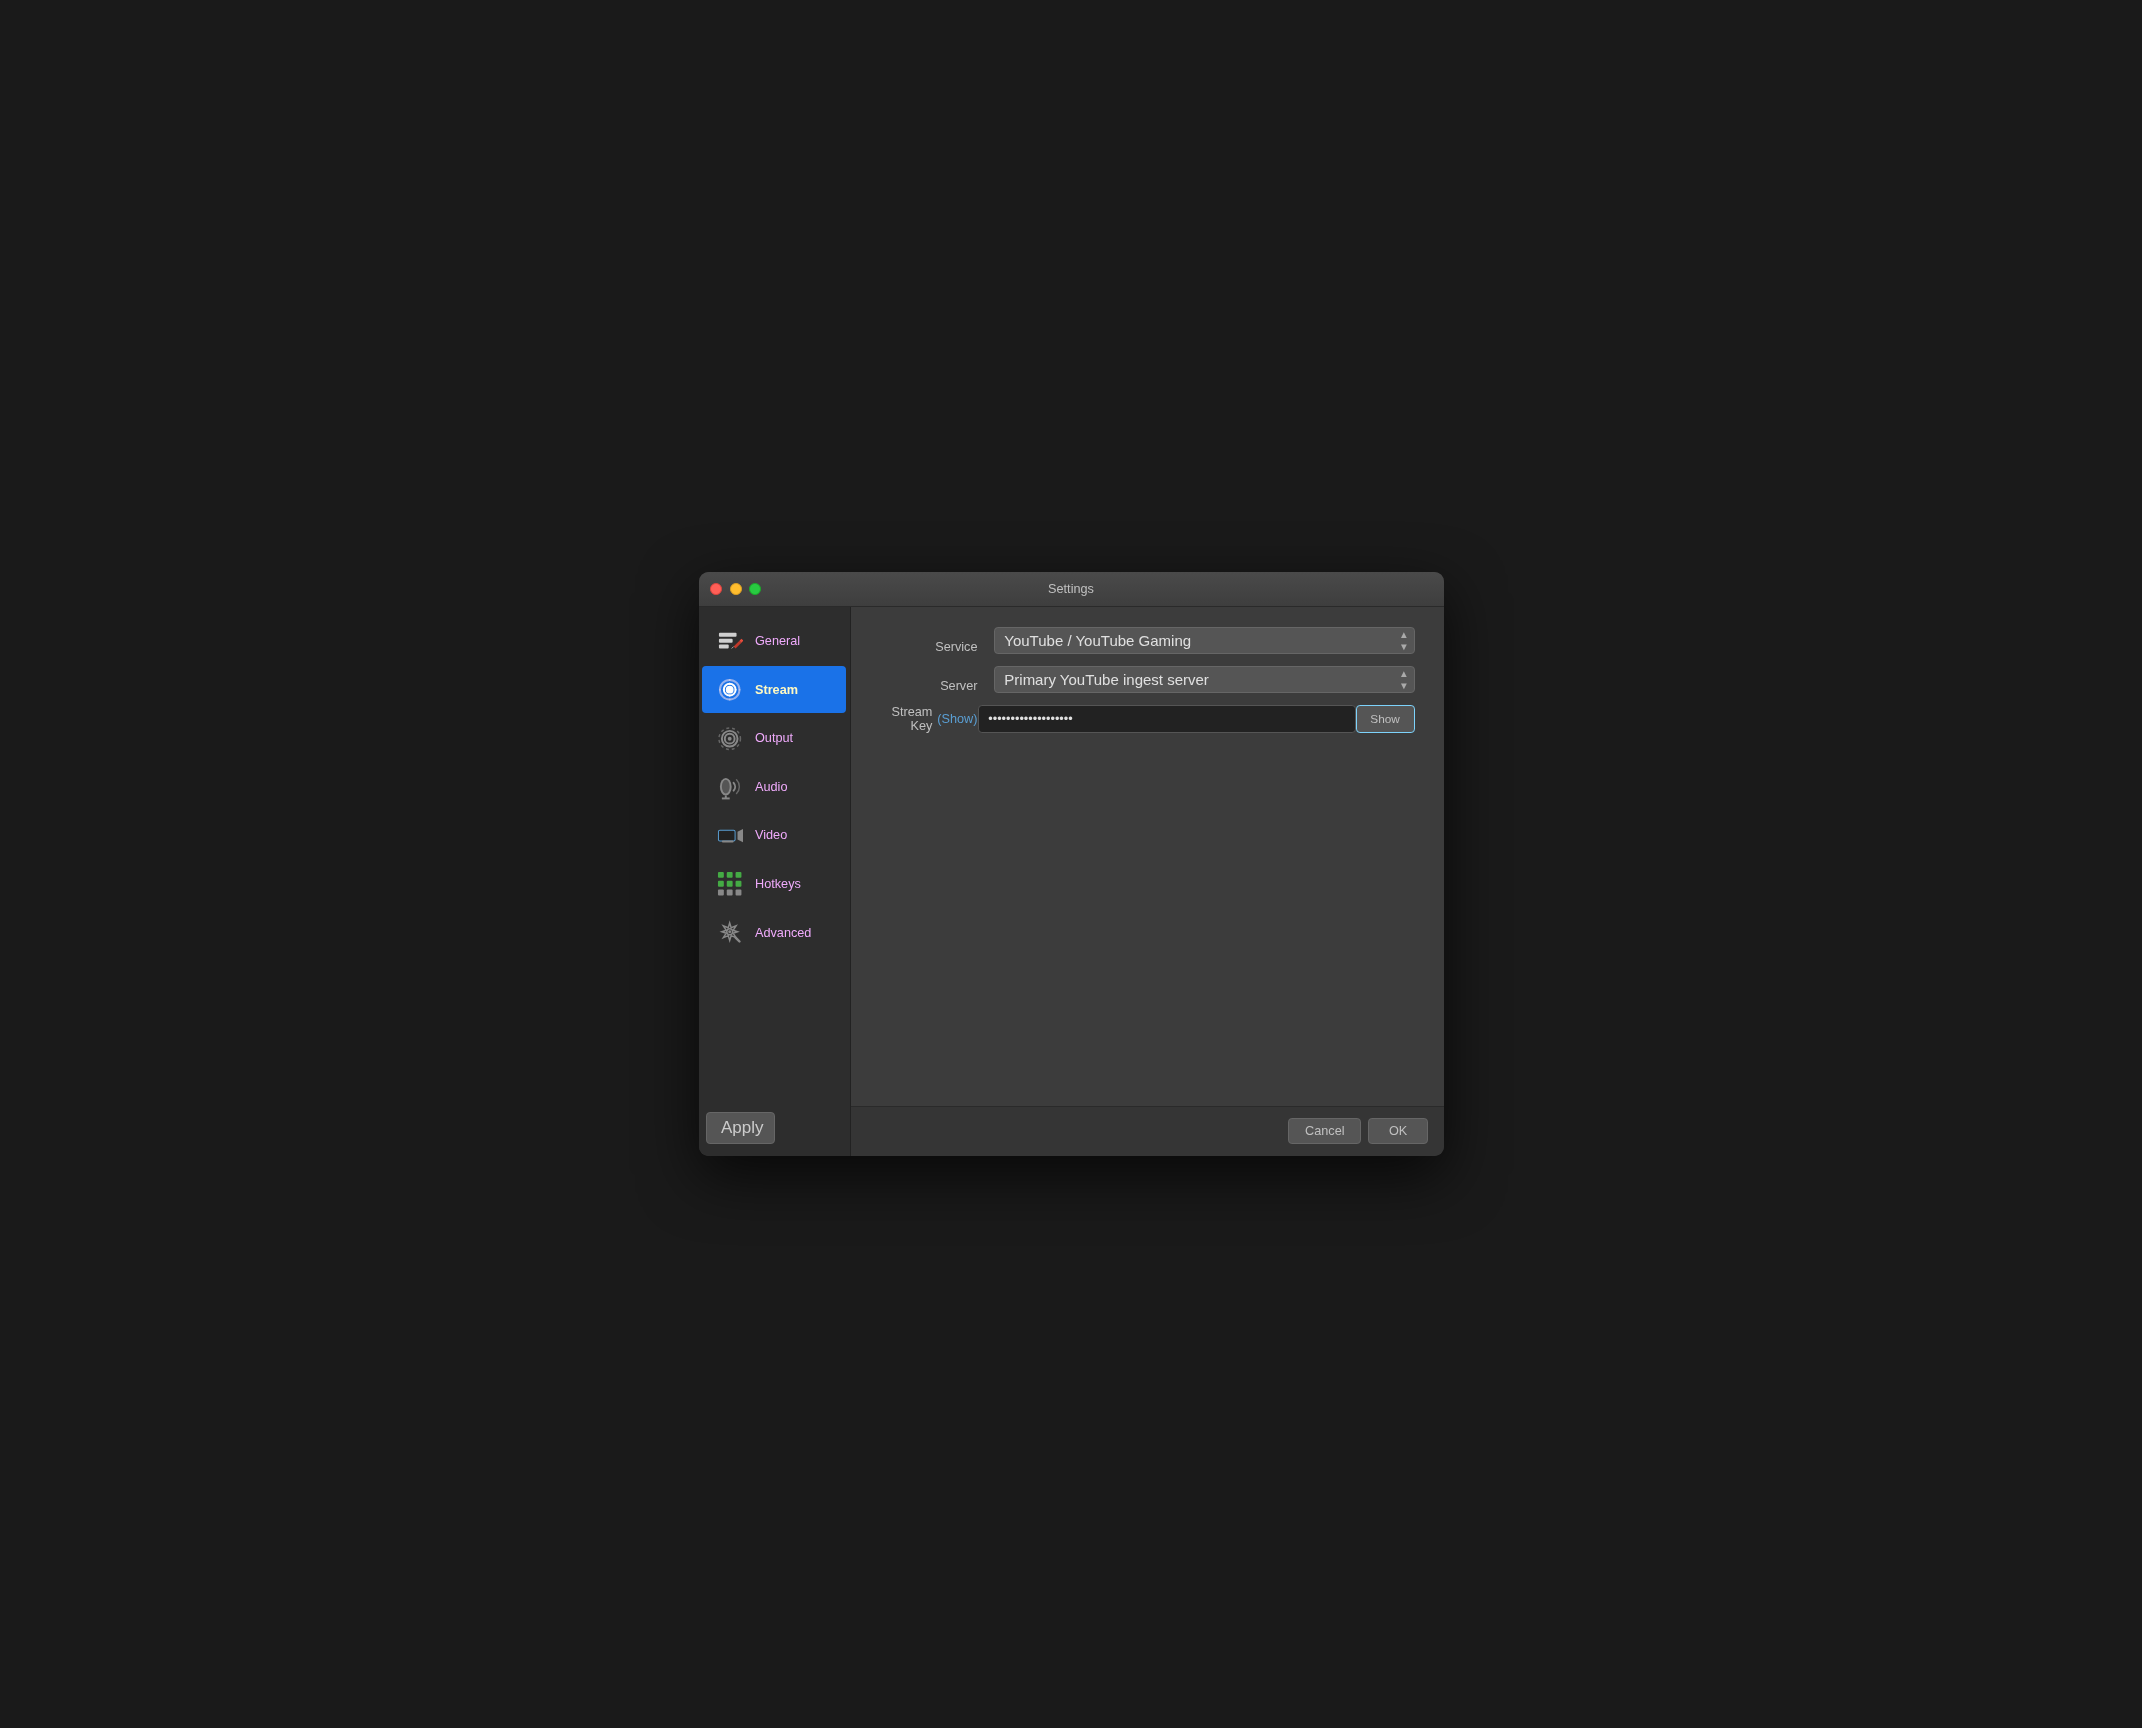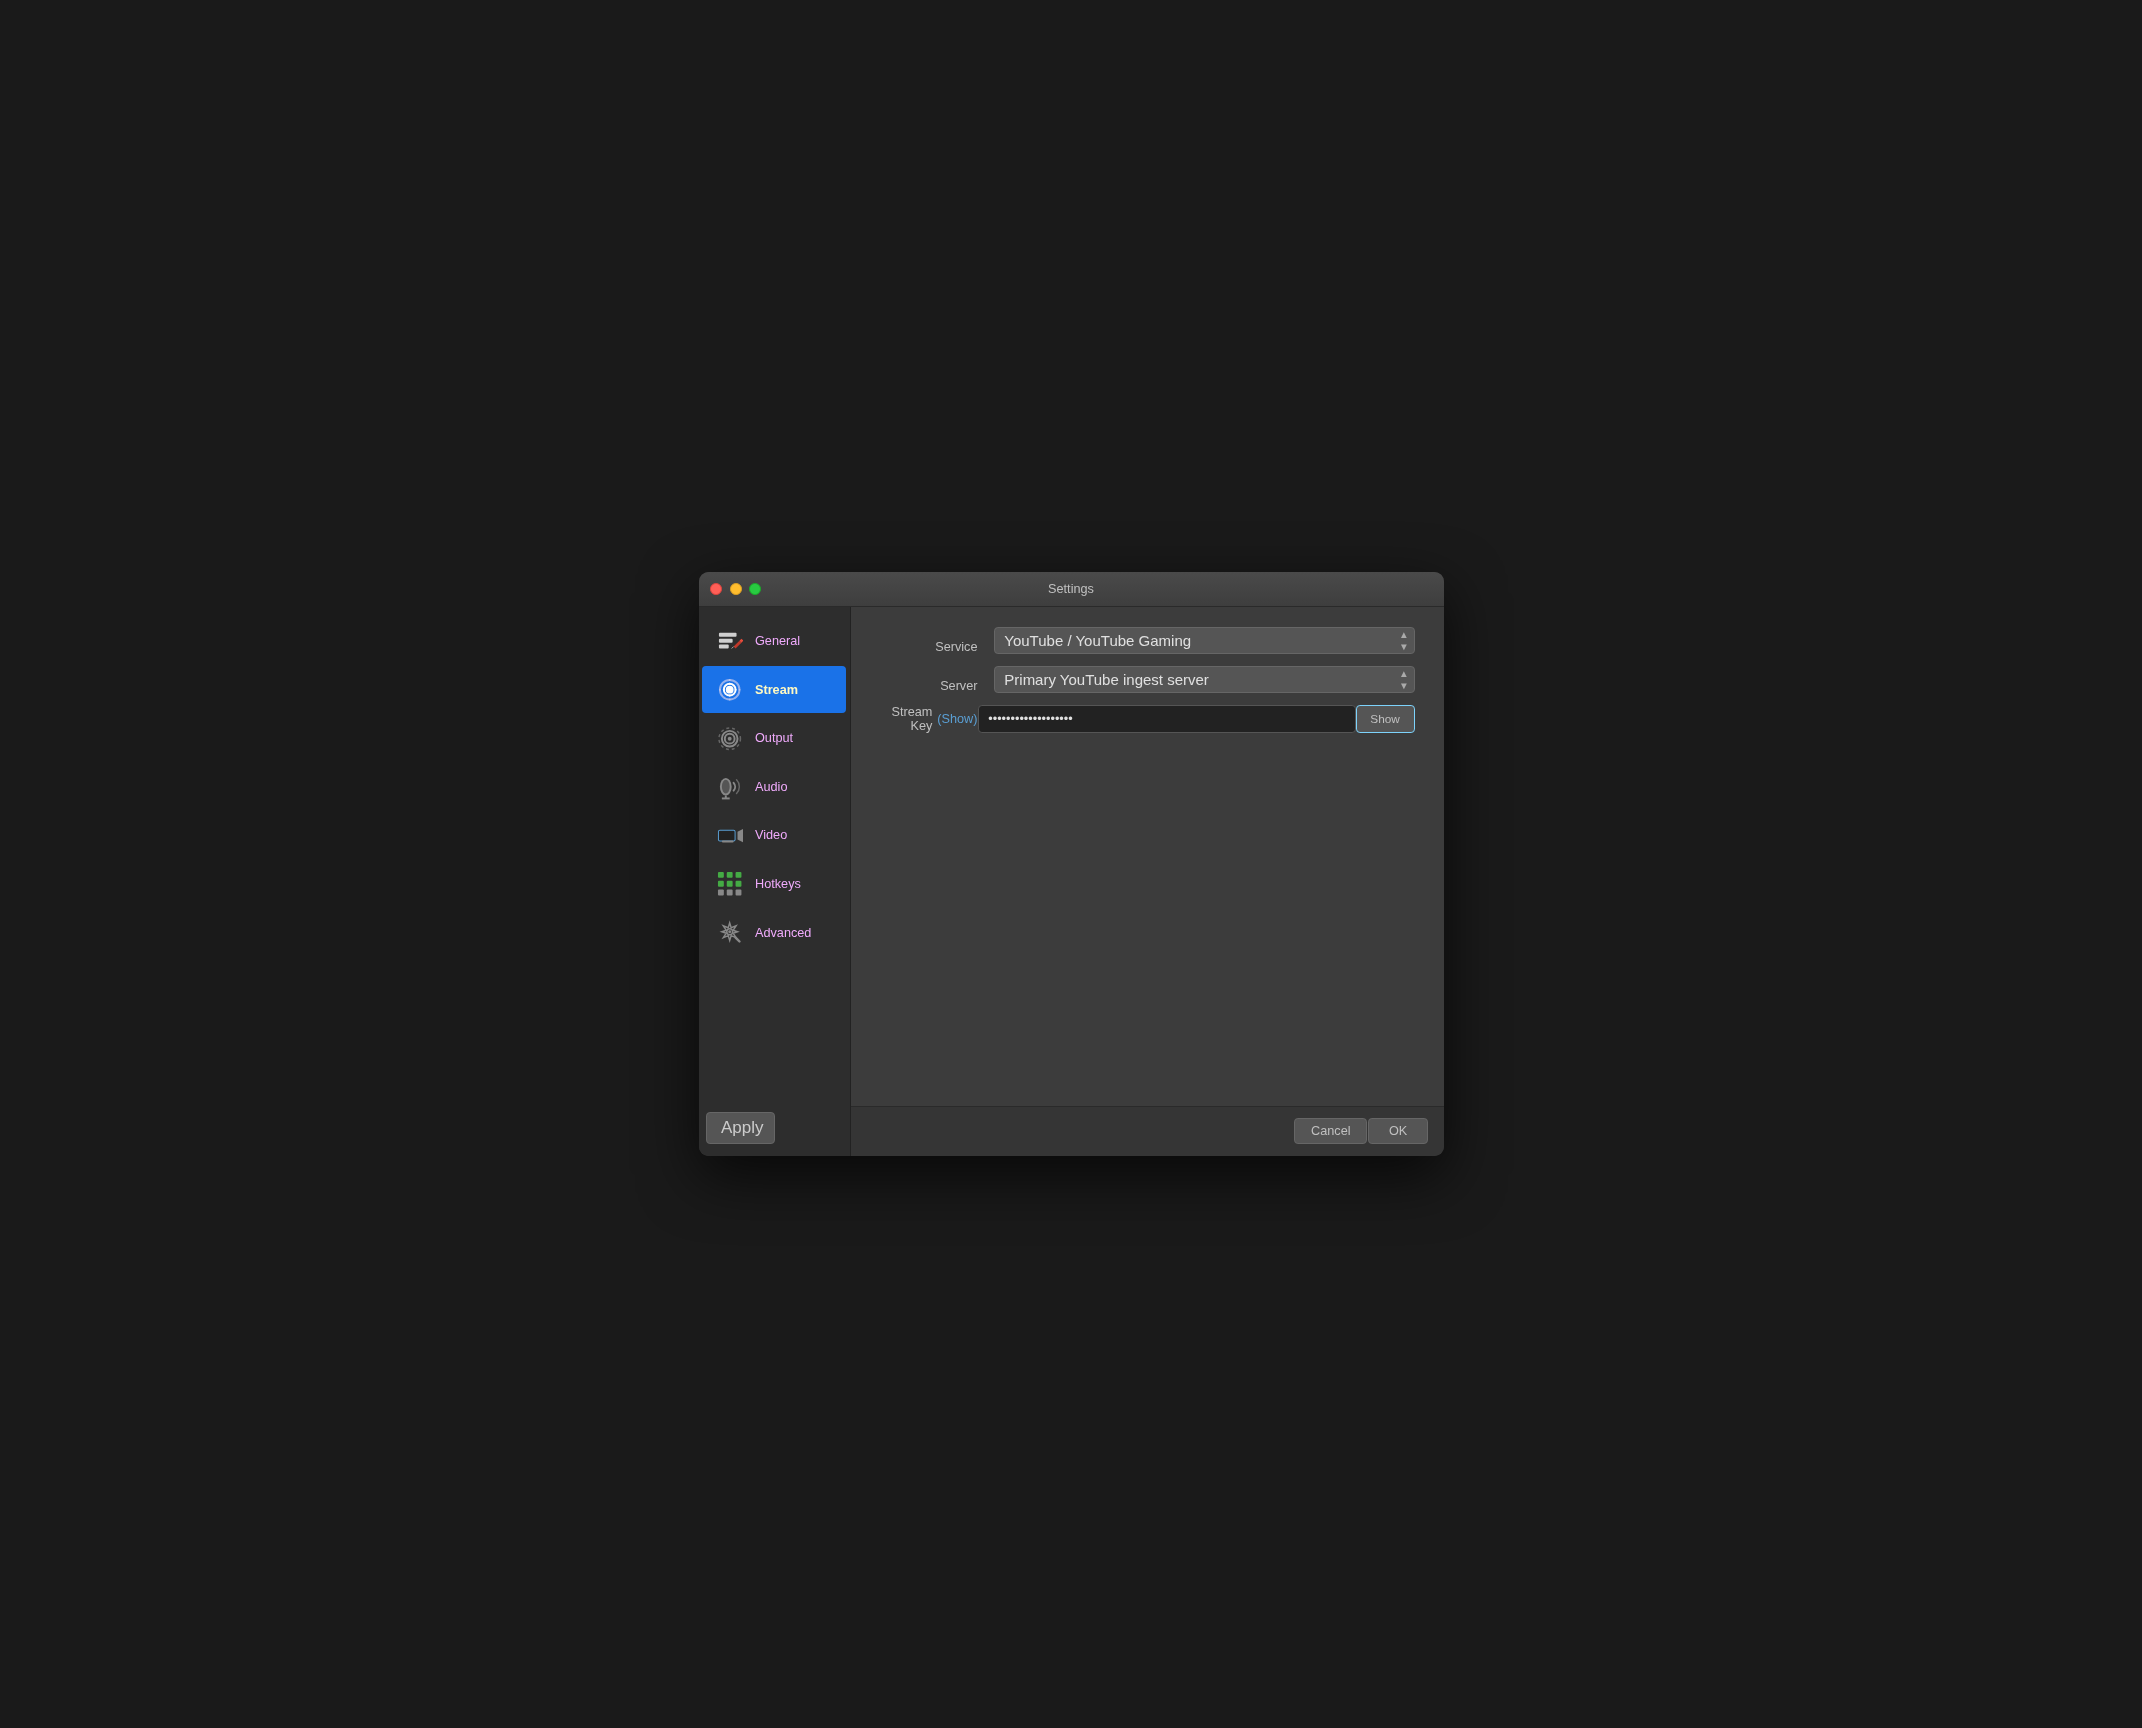--- a/index.html
+++ b/index.html
@@ -246,7 +246,7 @@
       padding: 11.8px 15.7px;
       background: #353535;
       border-top: 1px solid #2a2a2a;
-      gap: 1px;
+      gap: 7px;
     }
 
     .cancel-btn {

